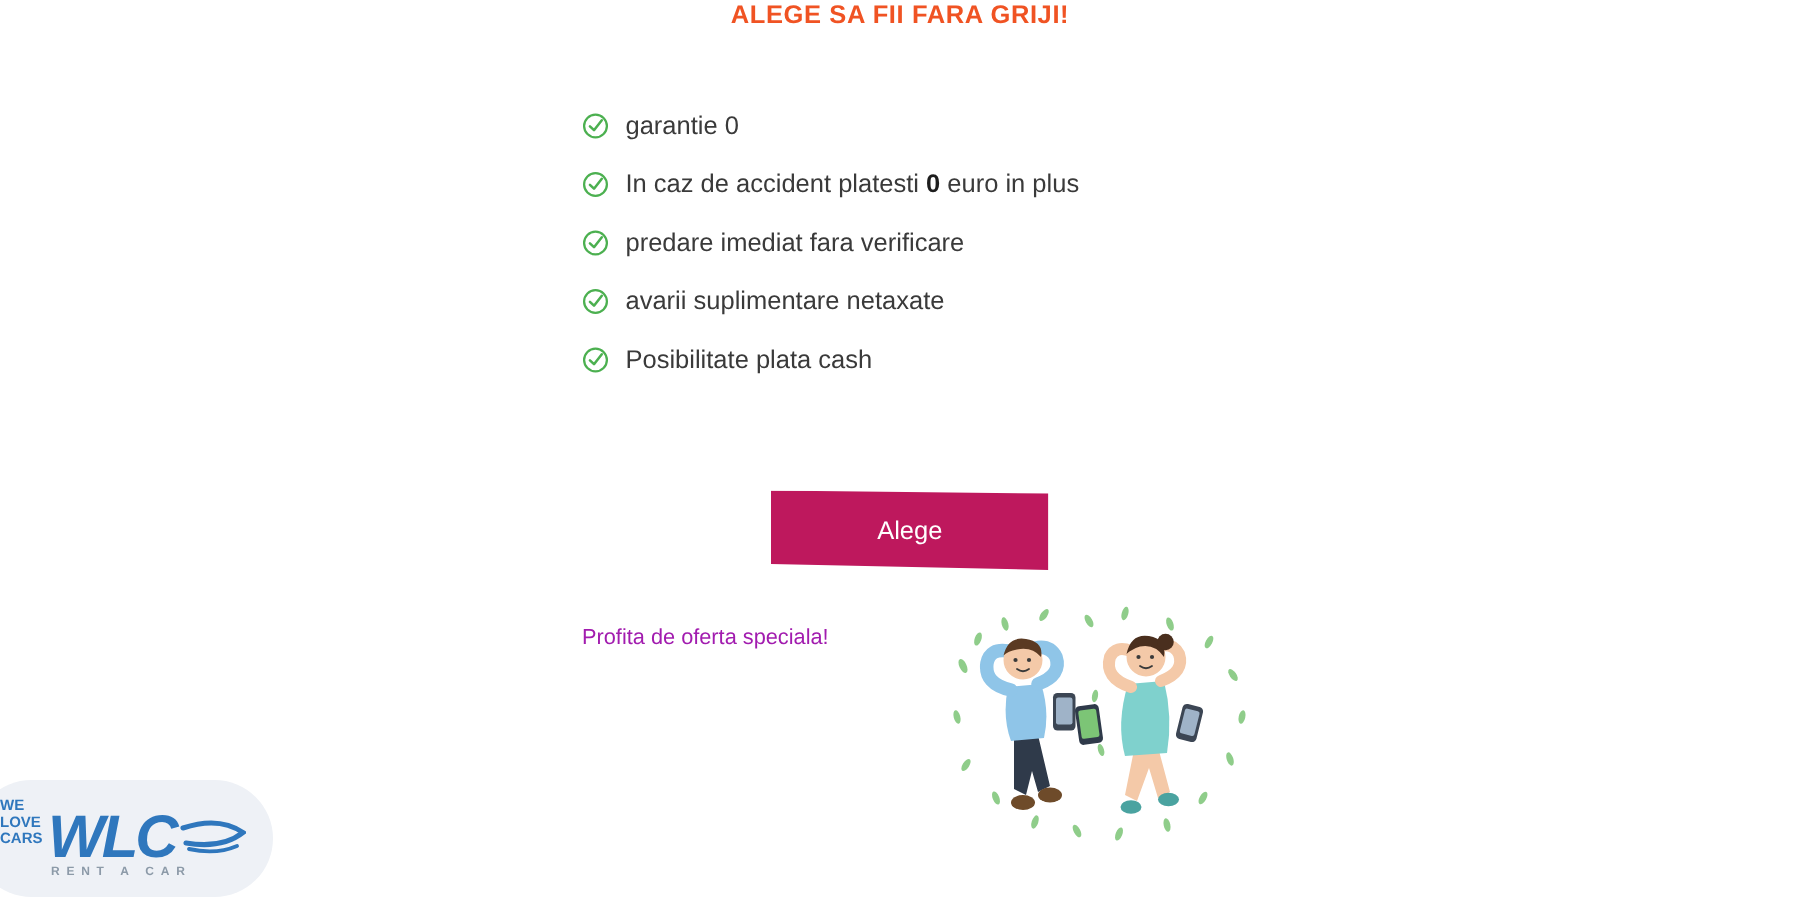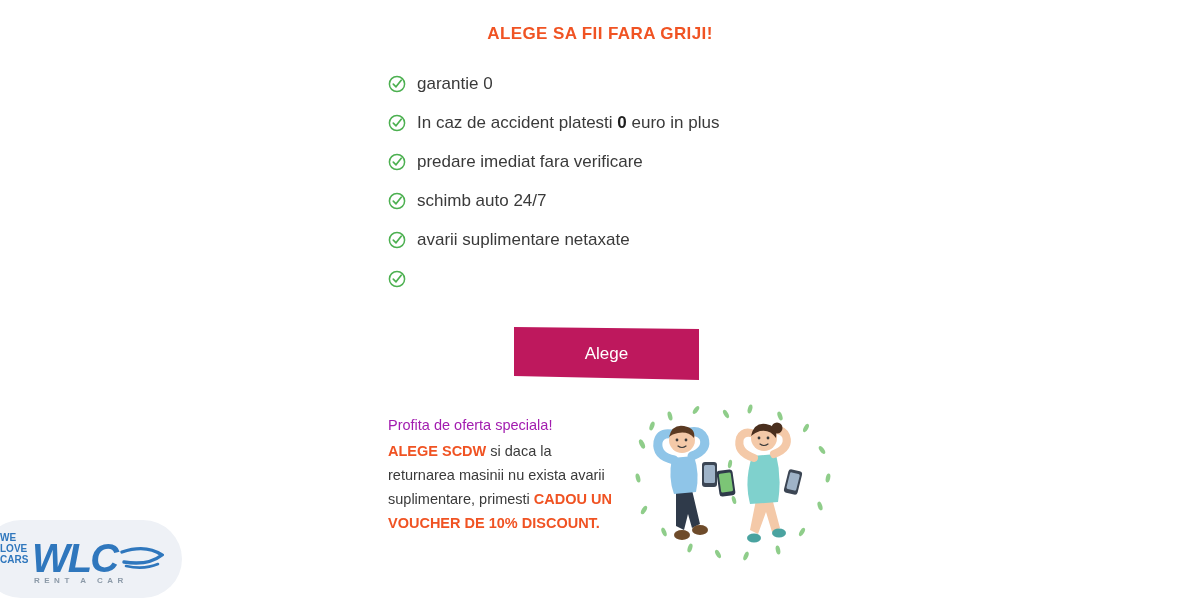--- a/index.html
+++ b/index.html
@@ -20,7 +20,7 @@
   
   .headline {
     position: absolute;
-    left: 0; top: 24px;
+    left: 0; top: 0;
     width: 1200px;
     text-align: center;
     color: #f05323;

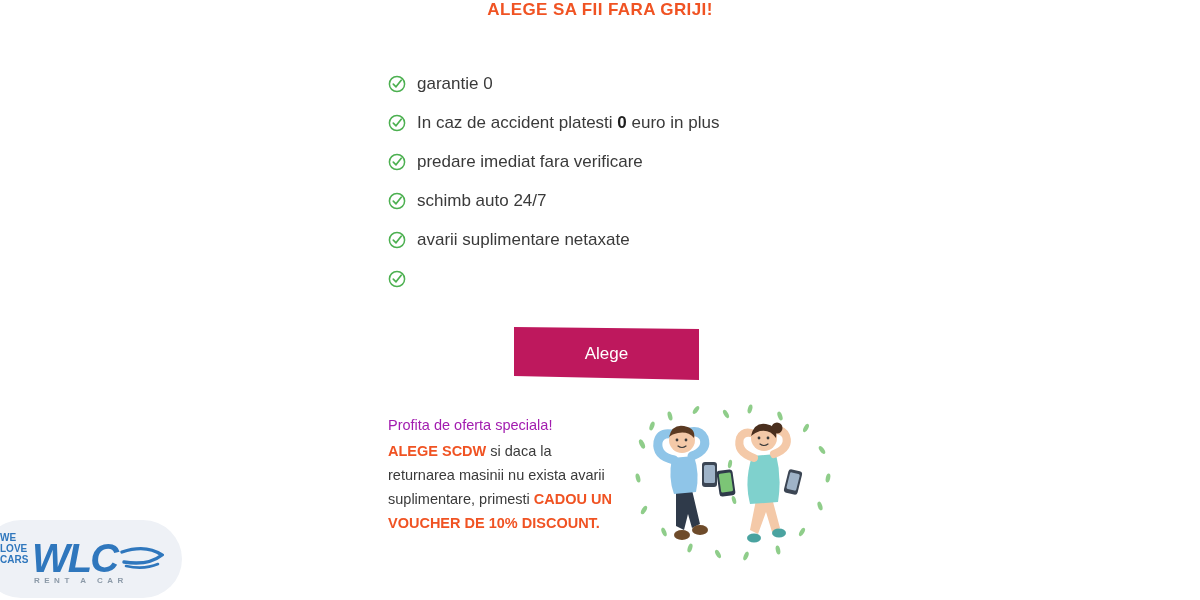--- a/index.html
+++ b/index.html
@@ -196,15 +196,6 @@
       <span class="feature-text">predare imediat fara verificare</span>
     </div>
 
-    <div class="feature-row">
-      <span class="check-icon">
-        <svg width="18" height="18" viewBox="0 0 18 18">
-          <circle cx="9" cy="9" r="7.6" fill="none" stroke="#4cb050" stroke-width="1.5"></circle>
-          <path d="M5.3 9.2 L8 11.8 L13.2 5.2" fill="none" stroke="#4cb050" stroke-width="1.7" stroke-linecap="round" stroke-linejoin="round"></path>
-        </svg>
-      </span>
-      <span class="feature-text">schimb auto 24/7</span>
-    </div>
 
     <div class="feature-row">
       <span class="check-icon">

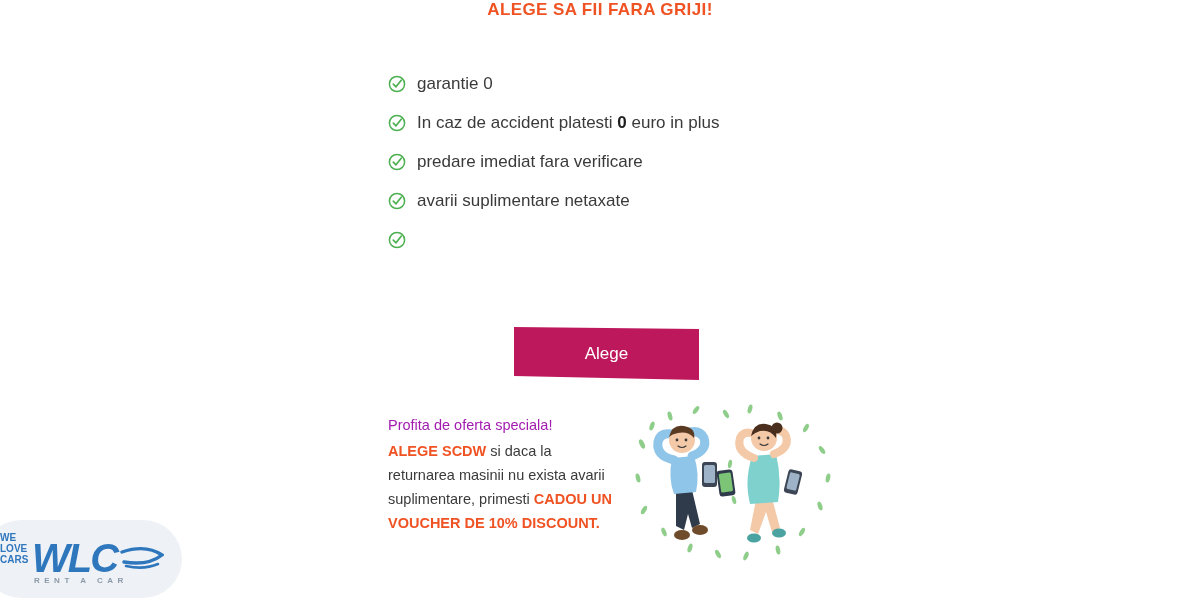--- a/index.html
+++ b/index.html
@@ -214,6 +214,7 @@
           <path d="M5.3 9.2 L8 11.8 L13.2 5.2" fill="none" stroke="#4cb050" stroke-width="1.7" stroke-linecap="round" stroke-linejoin="round"></path>
         </svg>
       </span>
+      <span class="feature-text">Posibilitate plata cash</span>
     </div>
 
   </div>

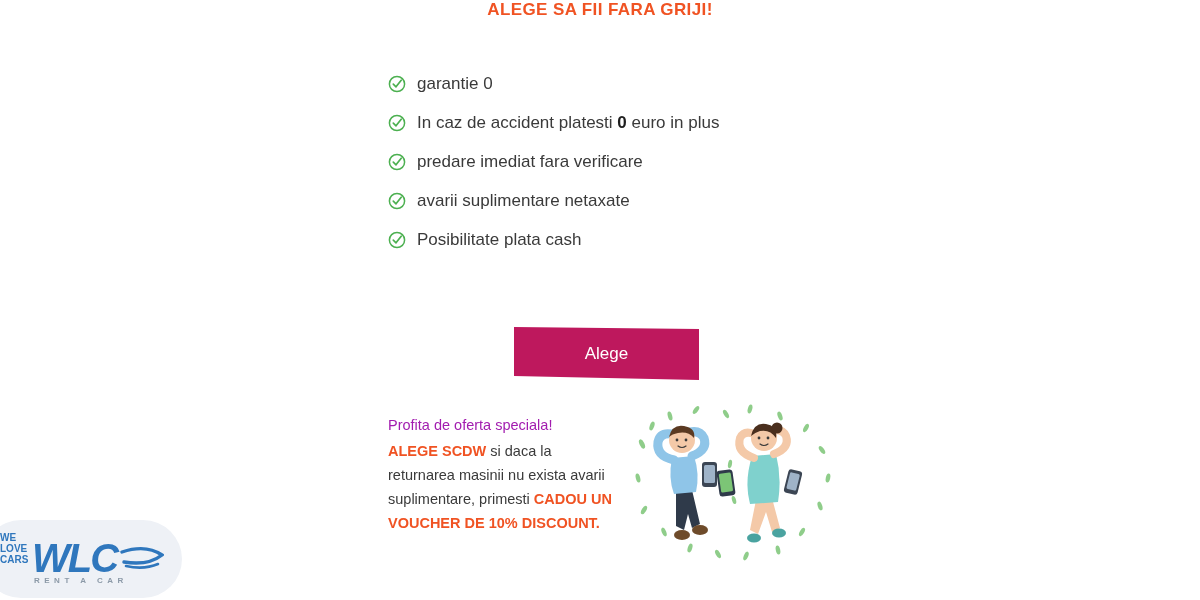--- a/index.html
+++ b/index.html
@@ -225,7 +225,6 @@
 
   <div class="promo">
     <div class="promo-title">Profita de oferta speciala!</div>
-    <div><span class="promo-strong">ALEGE SCDW</span><span class="promo-body"> si daca la returnarea masinii nu exista avarii suplimentare, primesti </span><span class="promo-strong">CADOU UN VOUCHER DE 10% DISCOUNT.</span></div>
   </div>
 
   <div class="illustration">

